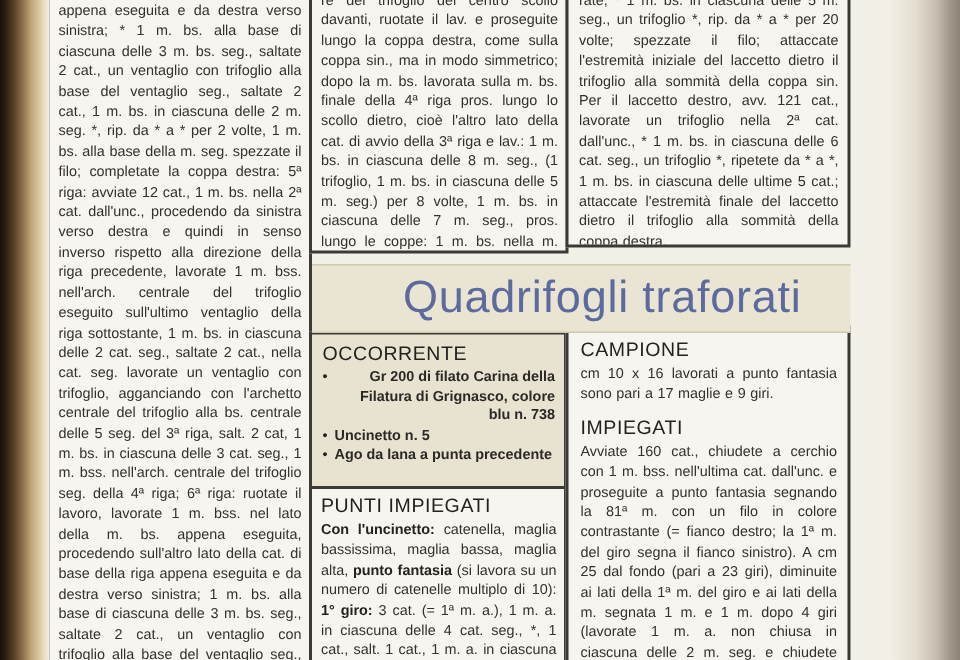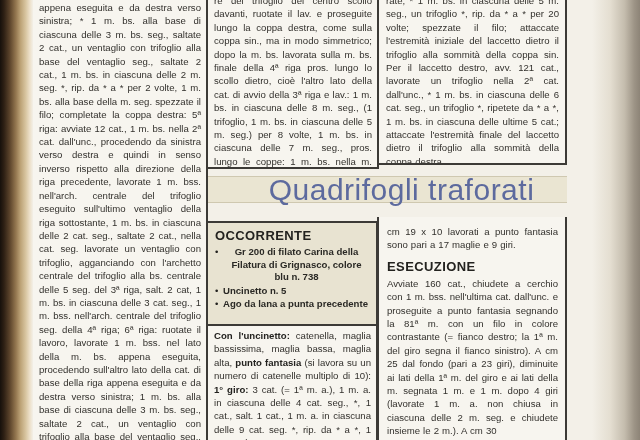--- a/index.html
+++ b/index.html
@@ -33,7 +33,7 @@
   .mid-top-box,.right-top-box,.left-box,.occ-box{overflow:hidden;}
 
   .title-band{
-    position:absolute;left:208px;top:176px;width:359px;height:27px;z-index:2;
+    position:absolute;left:208px;top:176px;width:359px;height:46px;z-index:2;
     background:#eae5d2;border-top:1px solid #cfc8b0;border-bottom:1px solid #cfc8b0;
     display:flex;align-items:center;justify-content:center;padding-left:28px;
   }

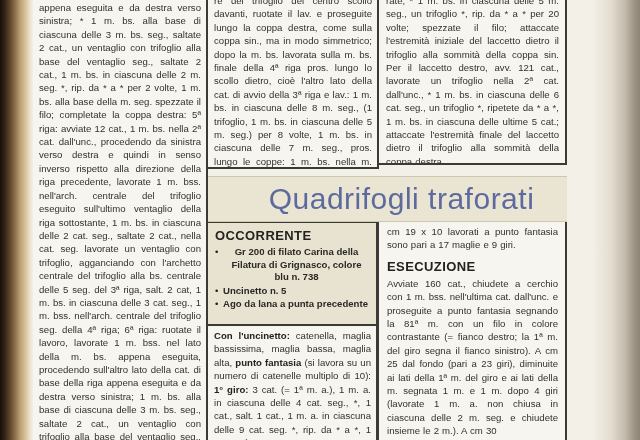--- a/index.html
+++ b/index.html
@@ -47,7 +47,7 @@
   }
   .clip-top{margin-top:-7px;}
   h3.sec{
-    margin:0 0 2px 0;font-size:13px;line-height:16px;font-weight:bold;
+    margin:0 0 2px 0;font-size:13px;line-height:16px;font-weight:normal;
     color:#23221f;letter-spacing:.4px;
   }
   .bullet-item{display:flex;margin:0 0 1px 0;}

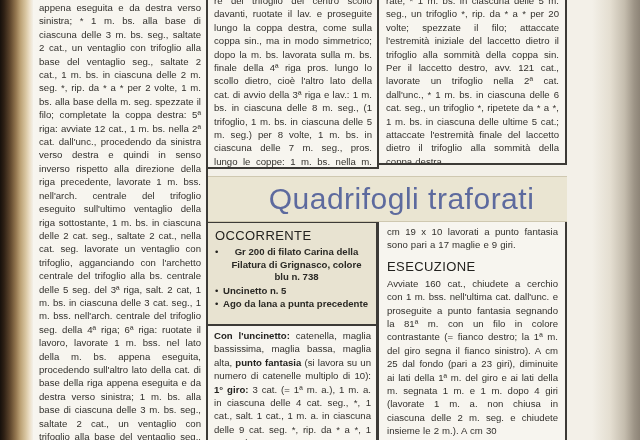--- a/index.html
+++ b/index.html
@@ -98,6 +98,7 @@
   </div>
 
   <div class="box right-low-box">
+    <h3 class="sec">CAMPIONE</h3>
     <p class="body-text">cm 19 x 10 lavorati a punto fantasia sono pari a 17 maglie e 9 giri.</p>
     <div class="gap"></div>
     <h3 class="sec">ESECUZIONE</h3>

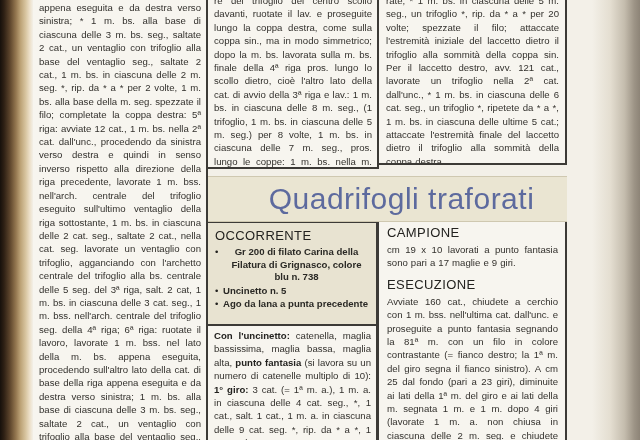--- a/index.html
+++ b/index.html
@@ -52,7 +52,7 @@
   }
   .bullet-item{display:flex;margin:0 0 1px 0;}
   .bullet{flex:0 0 8px;font-size:9.6px;line-height:12.6px;color:#23221f;}
-  .bullet-text{font-size:9.6px;line-height:12.6px;font-weight:bold;color:#2a2925;text-align:center;}
+  .bullet-text{font-size:9.6px;line-height:12.6px;font-weight:bold;color:#2a2925;text-align:right;}
   .gap{height:7px;}
   b{color:#23221f;}
 </style>

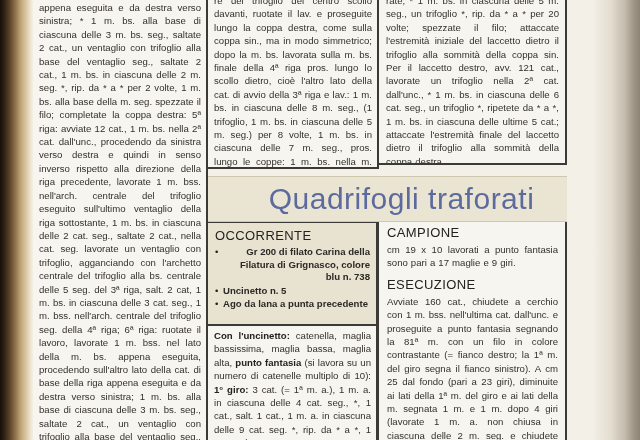--- a/index.html
+++ b/index.html
@@ -99,7 +99,7 @@
 
   <div class="box right-low-box">
     <h3 class="sec">CAMPIONE</h3>
-    <p class="body-text">cm 19 x 10 lavorati a punto fantasia sono pari a 17 maglie e 9 giri.</p>
+    <p class="body-text">cm 10 x 16 lavorati a punto fantasia sono pari a 17 maglie e 9 giri.</p>
     <div class="gap"></div>
     <h3 class="sec">ESECUZIONE</h3>
     <p class="body-text">Avviate 160 cat., chiudete a cerchio con 1 m. bss. nell'ultima cat. dall'unc. e proseguite a punto fantasia segnando la 81ª m. con un filo in colore contrastante (= fianco destro; la 1ª m. del giro segna il fianco sinistro). A cm 25 dal fondo (pari a 23 giri), diminuite ai lati della 1ª m. del giro e ai lati della m. segnata 1 m. e 1 m. dopo 4 giri (lavorate 1 m. a. non chiusa in ciascuna delle 2 m. seg. e chiudete insieme le 2 m.). A cm 30</p>

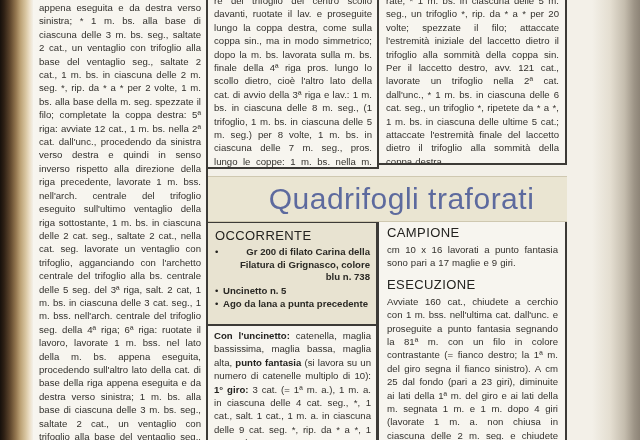--- a/index.html
+++ b/index.html
@@ -101,7 +101,7 @@
     <h3 class="sec">CAMPIONE</h3>
     <p class="body-text">cm 10 x 16 lavorati a punto fantasia sono pari a 17 maglie e 9 giri.</p>
     <div class="gap"></div>
-    <h3 class="sec">ESECUZIONE</h3>
+    <h3 class="sec">IMPIEGATI</h3>
     <p class="body-text">Avviate 160 cat., chiudete a cerchio con 1 m. bss. nell'ultima cat. dall'unc. e proseguite a punto fantasia segnando la 81ª m. con un filo in colore contrastante (= fianco destro; la 1ª m. del giro segna il fianco sinistro). A cm 25 dal fondo (pari a 23 giri), diminuite ai lati della 1ª m. del giro e ai lati della m. segnata 1 m. e 1 m. dopo 4 giri (lavorate 1 m. a. non chiusa in ciascuna delle 2 m. seg. e chiudete insieme le 2 m.). A cm 30</p>
   </div>
 

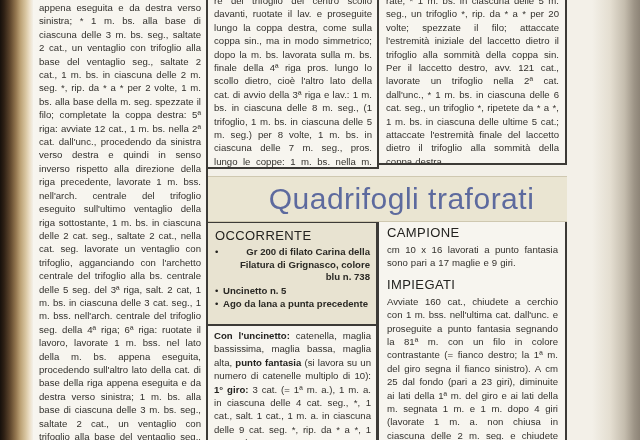--- a/index.html
+++ b/index.html
@@ -94,6 +94,7 @@
   </div>
 
   <div class="box punti-box">
+    <h3 class="sec">PUNTI IMPIEGATI</h3>
     <p class="body-text"><b>Con l'uncinetto:</b><span> catenella, maglia bassissima, maglia bassa, maglia alta, </span><b>punto fantasia</b><span> (si lavora su un numero di catenelle multiplo di 10): </span><b>1° giro:</b><span> 3 cat. (= 1ª m. a.), 1 m. a. in ciascuna delle 4 cat. seg., *, 1 cat., salt. 1 cat., 1 m. a. in ciascuna delle 9 cat. seg. *, rip. da * a *, 1 cat., salt. 1 cat., 1</span></p>
   </div>
 

